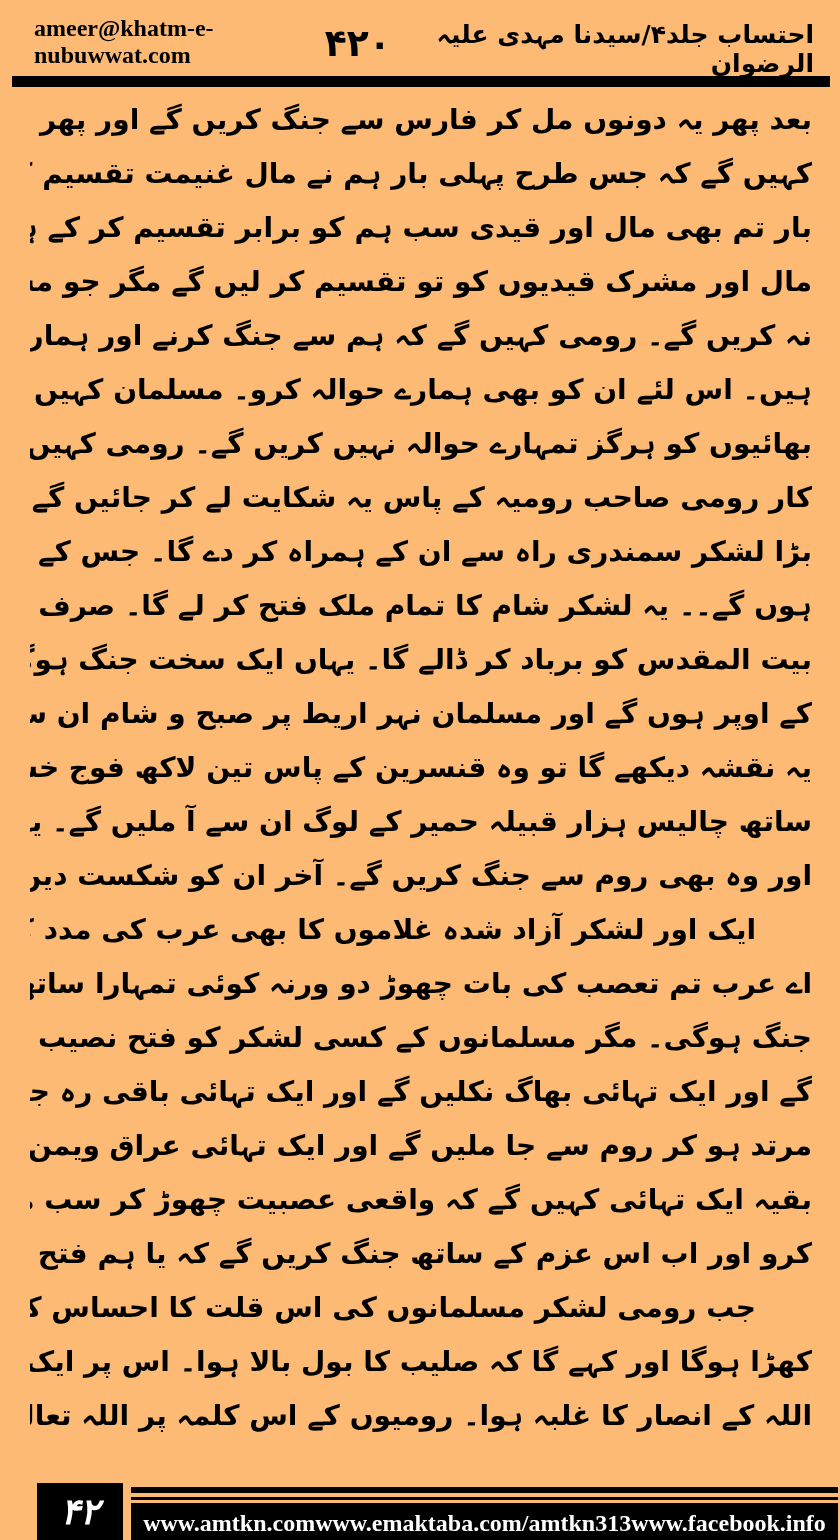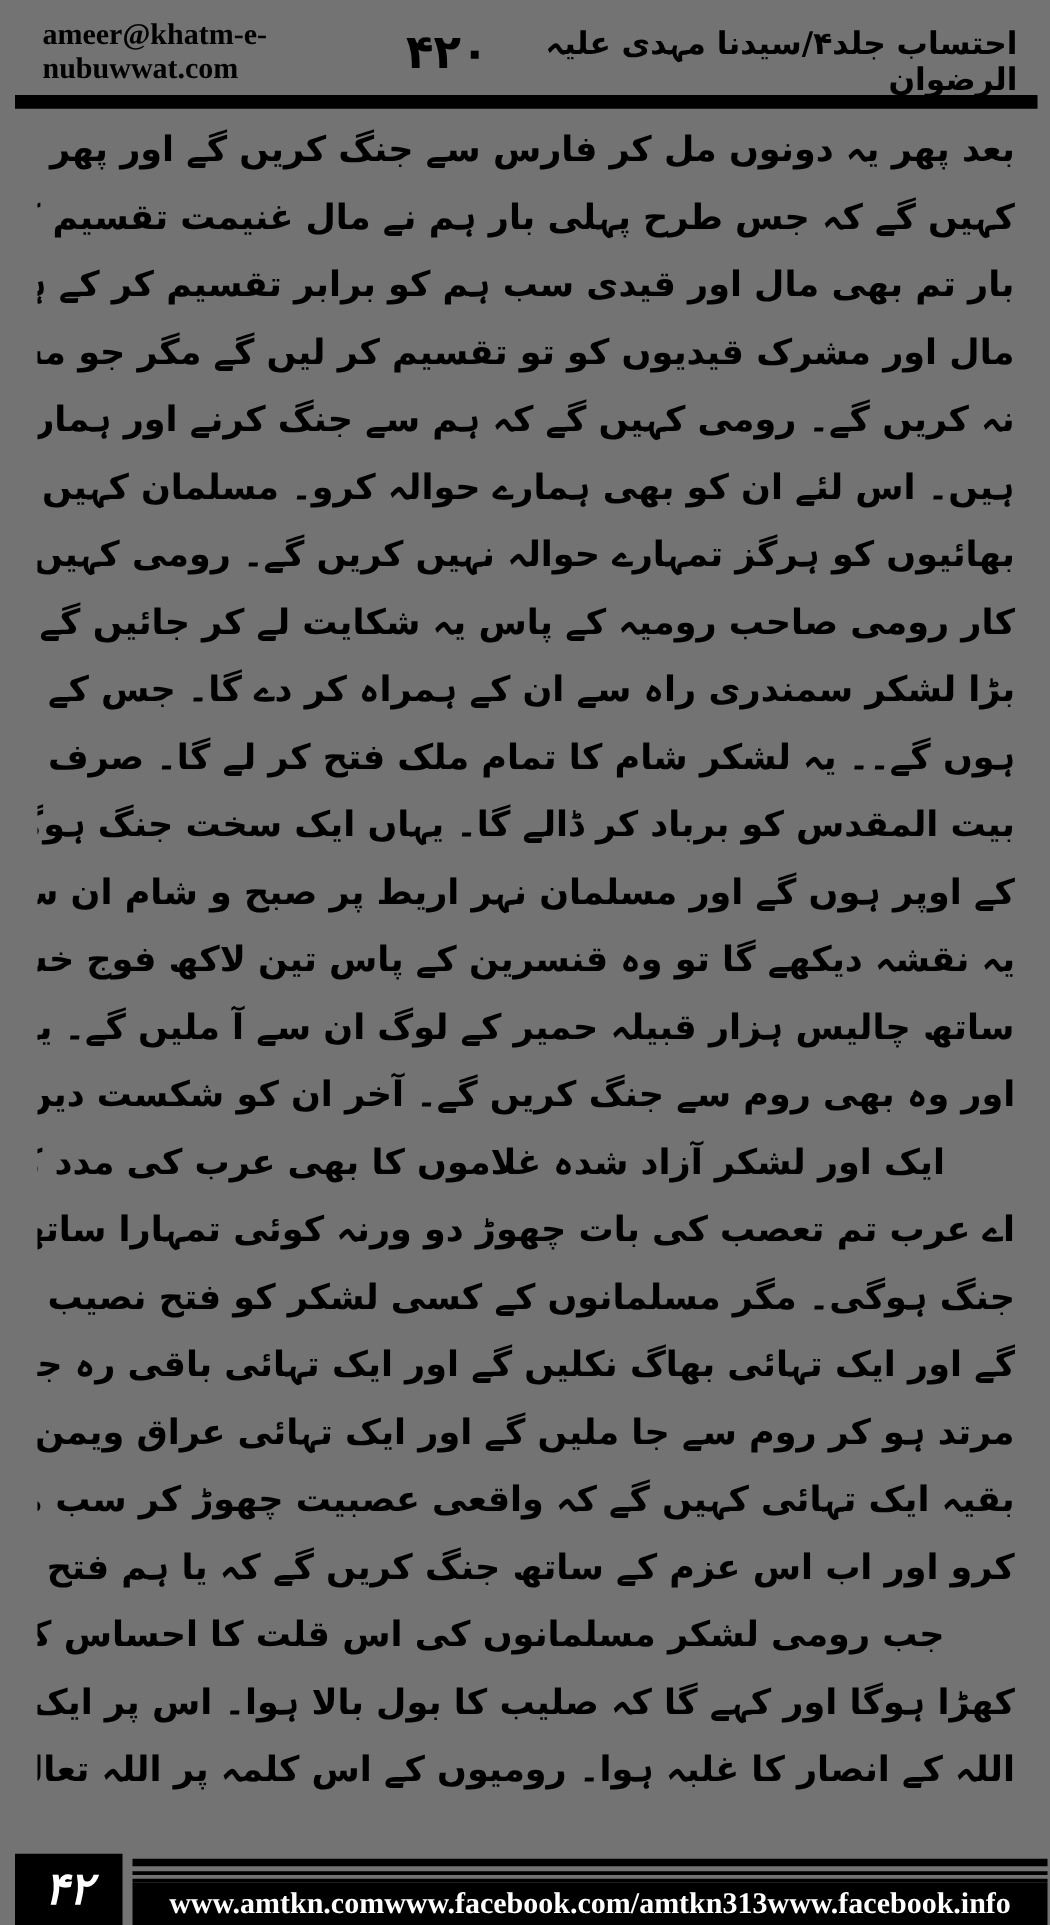--- a/index.html
+++ b/index.html
@@ -6,7 +6,7 @@
   .page{
     position:relative;
     width:840px;height:1540px;
-    background:#737373;
+    background:#fdba74;
     overflow:hidden;
     font-family:"DejaVu Sans",sans-serif;
   }

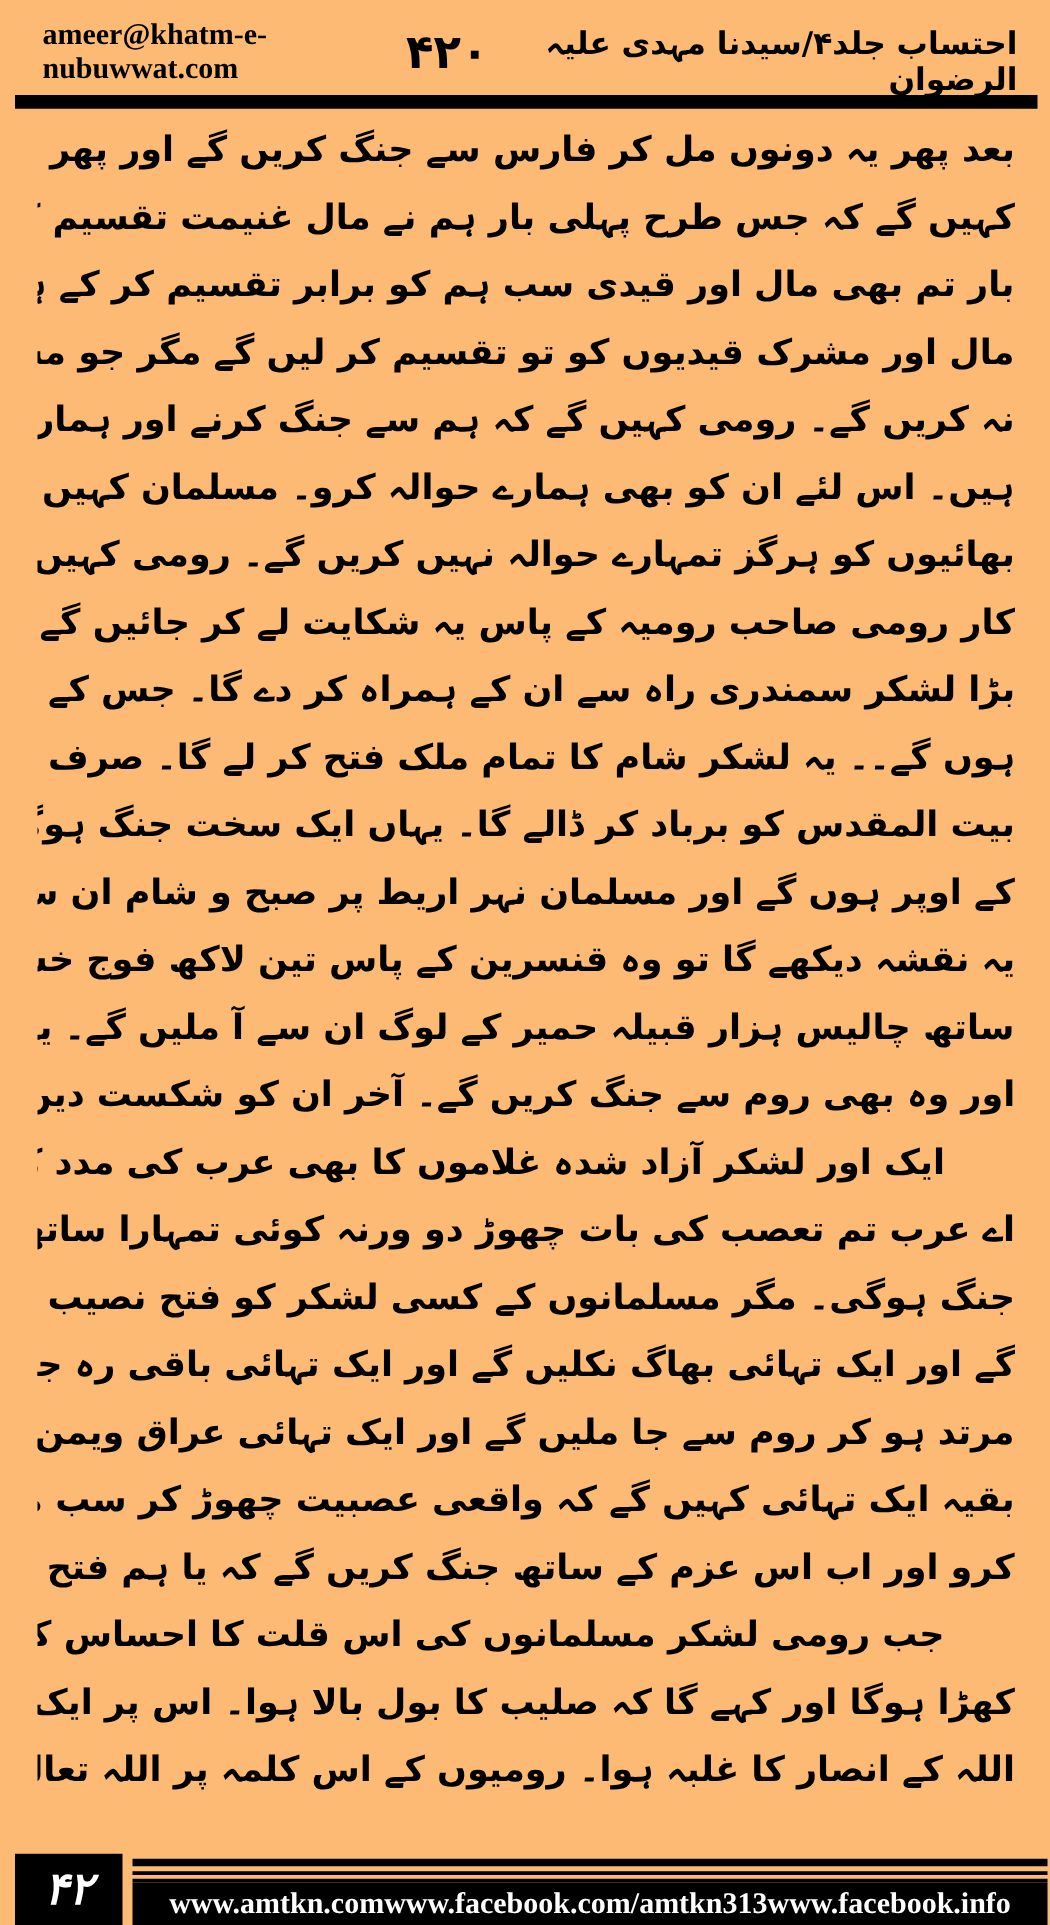--- a/index.html
+++ b/index.html
@@ -86,7 +86,7 @@
     justify-content:center;
     font-weight:700;
     font-size:36px;
-    margin-left:12px;
+    margin-left:37px;
     margin-right:8px;
     direction:rtl;
     font-style:italic;

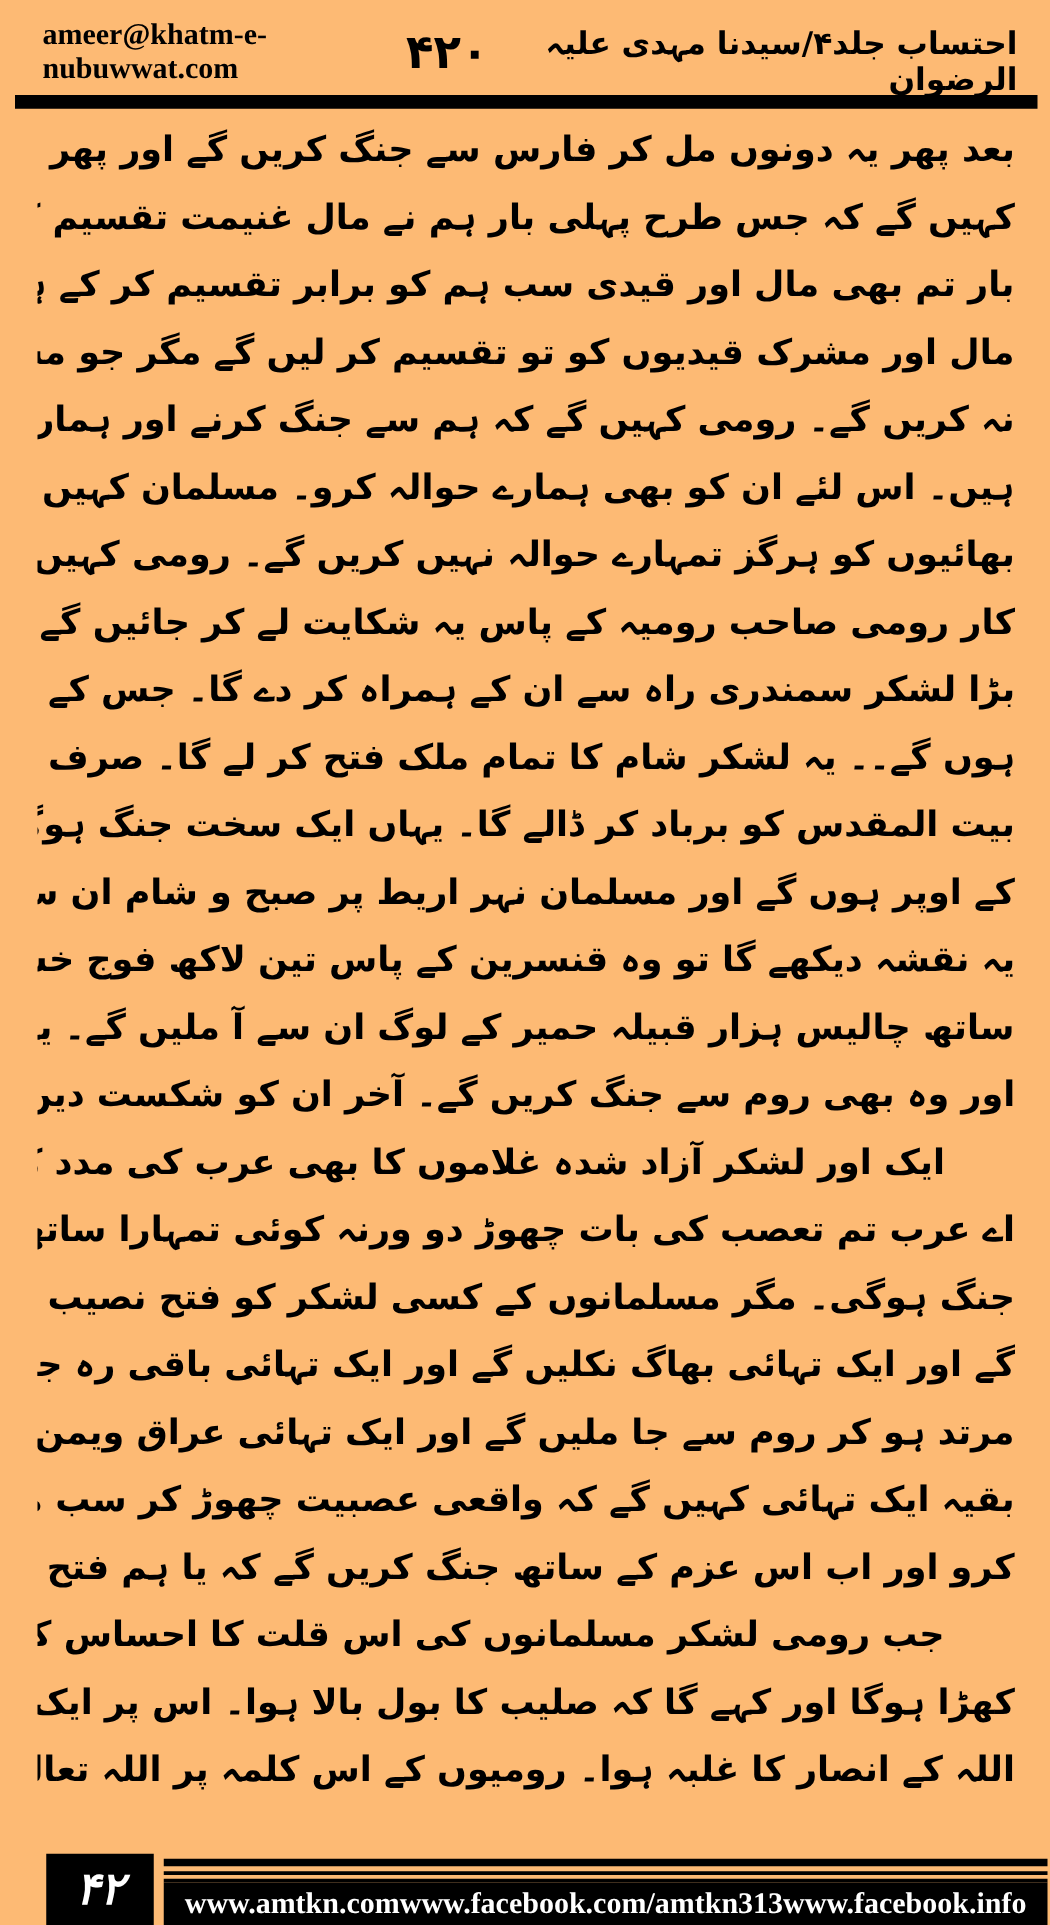--- a/index.html
+++ b/index.html
@@ -161,7 +161,7 @@
       <div class="footer-rule-thin"></div>
       <div class="links-bar">
           <span>www.amtkn.com</span>
-          <span>www.facebook.com/amtkn313</span>
+          <span>www.emaktaba.com/amtkn313</span>
           <span>www.facebook.info</span>
         </div>
     </div>

